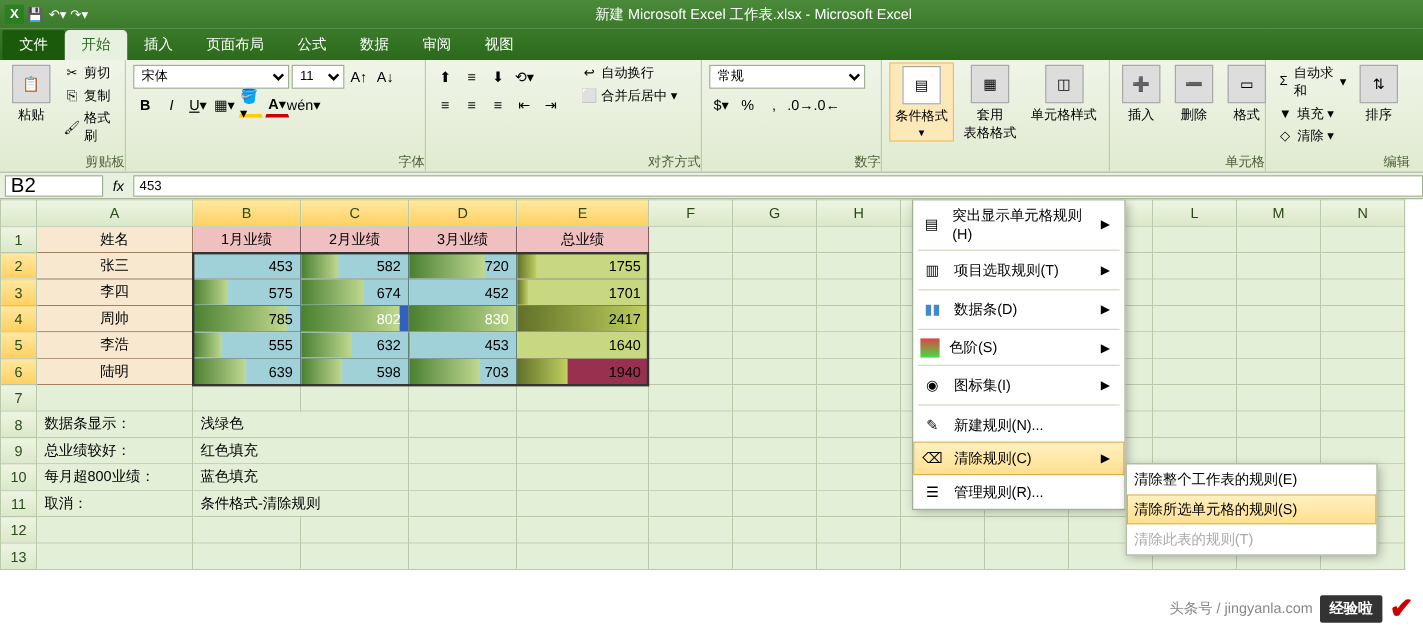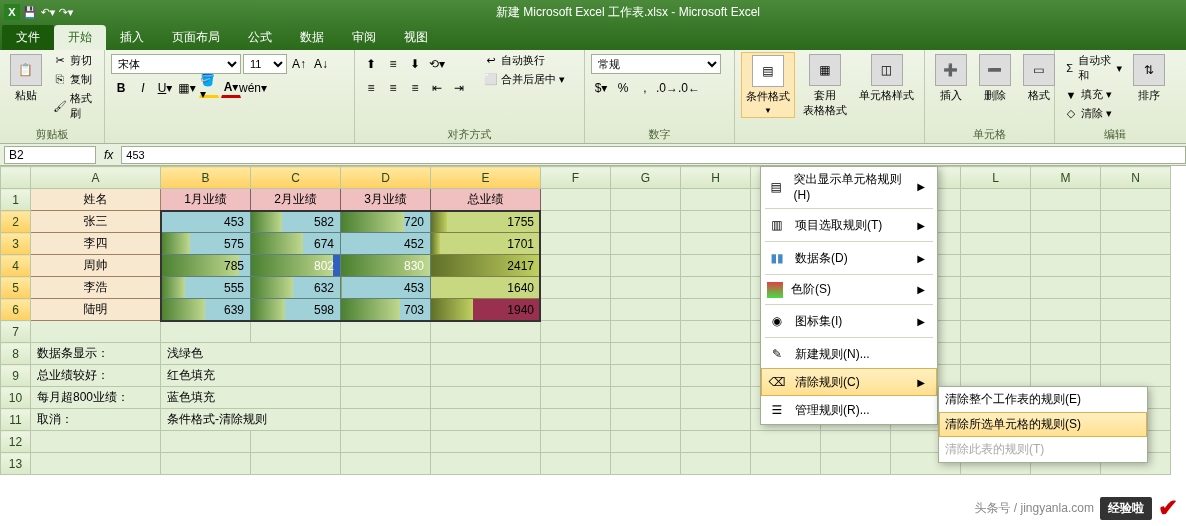--- a/index.html
+++ b/index.html
@@ -17,7 +17,7 @@
 
 .ribbon { height: 94px; background: linear-gradient(#f0f5e8, #e0ead0); border-bottom: 1px solid #aab5a0; display: flex; position: relative; }
 .rgroup { border-right: 1px solid #c0cab0; padding: 2px 6px; display: flex; flex-direction: column; position: relative; }
-.rgroup-label { position: absolute; bottom: 1px; left: 0; right: 0; text-align: center; font-size: 11px; color: #4a6038; }
+.rgroup-label { position: absolute; bottom: 1px; left: 0; right: 0; text-align: right; font-size: 11px; color: #4a6038; }
 .rgroup-body { flex: 1; display: flex; gap: 4px; align-items: flex-start; }
 
 .big-btn { display: flex; flex-direction: column; align-items: center; gap: 2px; padding: 2px 4px; cursor: pointer; }

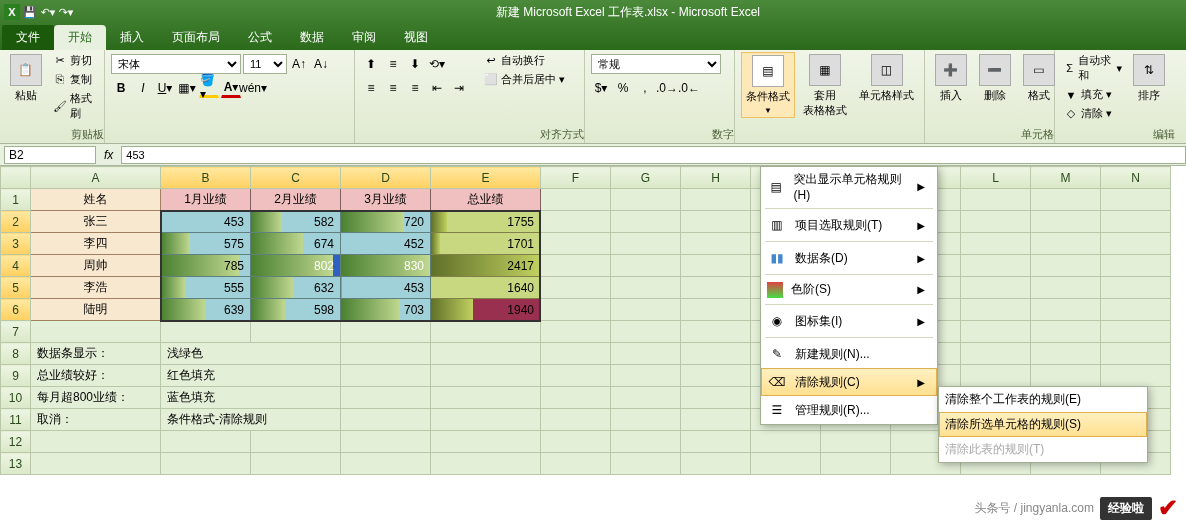--- a/index.html
+++ b/index.html
@@ -149,6 +149,7 @@
         </div>
       </div>
     </div>
+    <div class="rgroup-label">字体</div>
   </div>
 
   <div class="rgroup" style="width:230px">

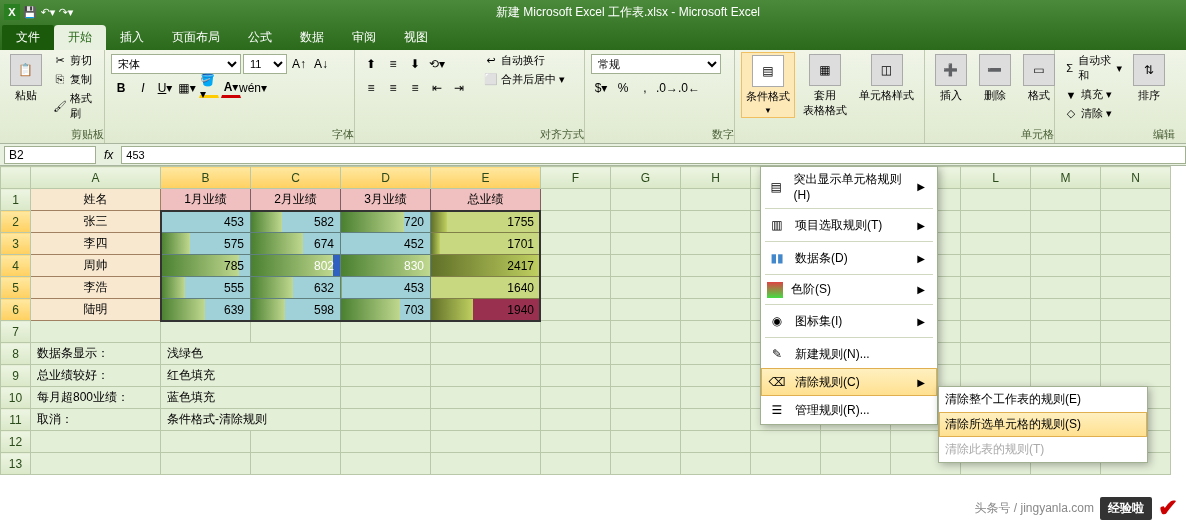--- a/index.html
+++ b/index.html
@@ -34,7 +34,7 @@
 .icon-btn { width: 20px; height: 20px; border: 1px solid transparent; display: inline-flex; align-items: center; justify-content: center; cursor: pointer; font-size: 12px; }
 
 .name-box-bar { height: 22px; background: #e8f0e0; border-bottom: 1px solid #aab5a0; display: flex; align-items: center; }
-.name-box { width: 92px; height: 18px; border: 1px solid #a0b090; background: #fff; margin-left: 4px; padding: 0 4px; font-size: 12px; }
+.name-box { width: 82px; height: 18px; border: 1px solid #a0b090; background: #fff; margin-left: 4px; padding: 0 4px; font-size: 17px; }
 .fx-label { margin: 0 8px; font-style: italic; }
 .formula-input { flex: 1; height: 18px; border: 1px solid #a0b090; background: #fff; padding: 0 4px; font-size: 11px; }
 

